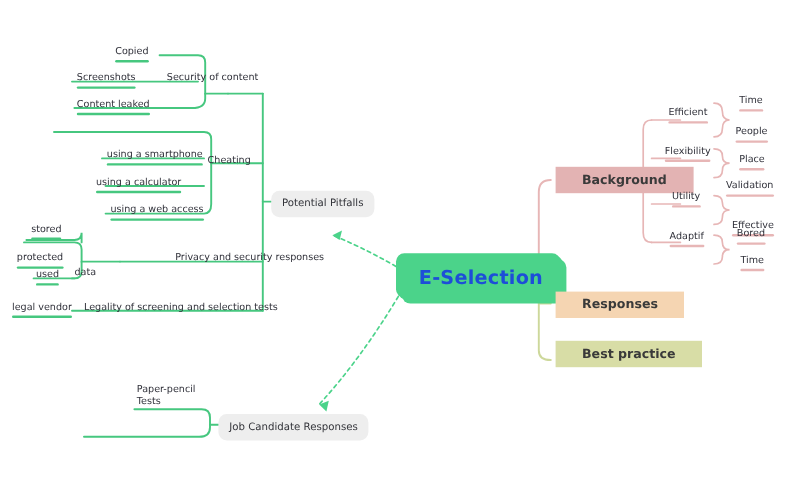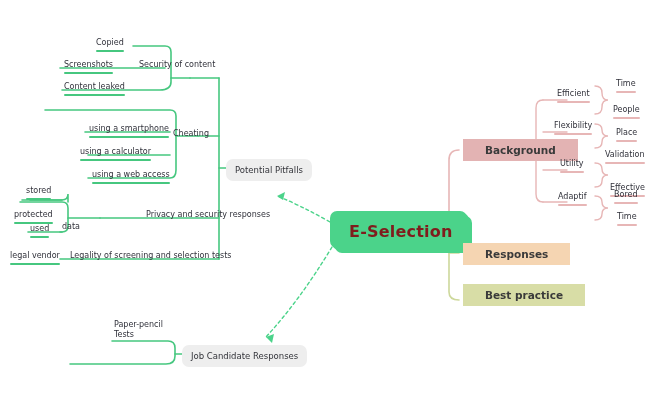--- a/index.html
+++ b/index.html
@@ -15,7 +15,7 @@
 
   
   .central{
-    background:#4BD38A;color:#7f1d1d;
+    background:#4BD38A;color:#1d4ed8;
     font-size:16px;font-weight:700;letter-spacing:.2px;
     padding:9px 17px;border-radius:7px;
     box-shadow:3px 3px 0 0 #4BD38A, -2px -2px 0 0 #4BD38A;

